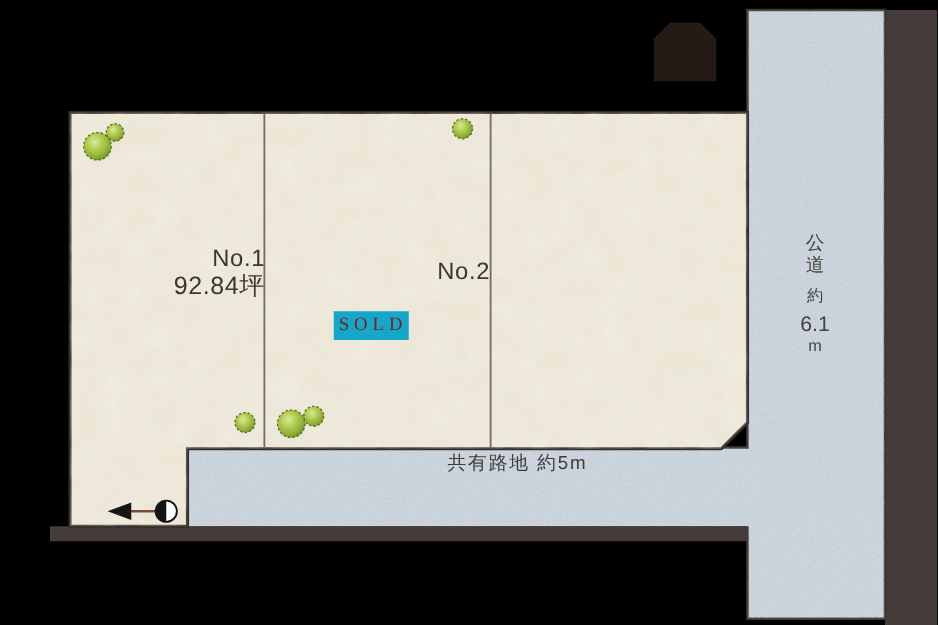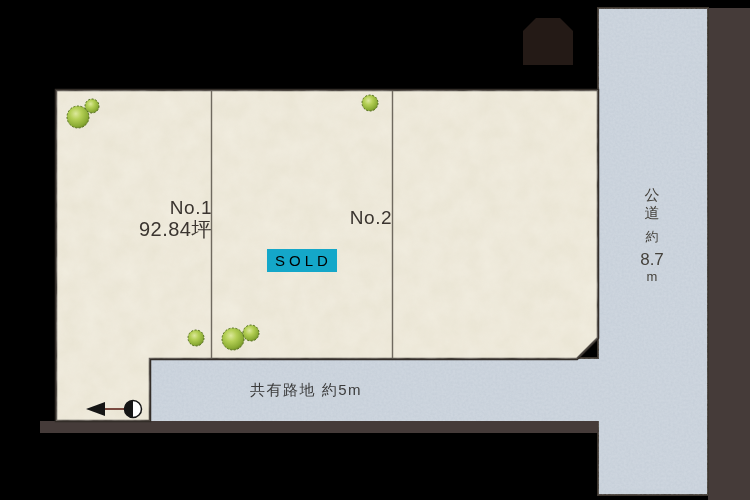--- a/index.html
+++ b/index.html
@@ -12,9 +12,9 @@
   .plot-area{font-size:20px;letter-spacing:0.5px;}
   #plot1-label{left:54px;top:198px;width:158px;}
   #plot2-label{left:212px;top:208px;width:180px;}
-  .sold-badge{position:absolute;left:267px;top:249px;width:70px;height:23px;
-              background:#14a7c9;color:#000000;display:flex;align-items:center;justify-content:center;
-              font-family:Liberation Sans, sans-serif;font-size:15px;
+  .sold-badge{position:absolute;left:267px;top:249px;width:60px;height:23px;
+              background:#14a7c9;color:#7f1d1d;display:flex;align-items:center;justify-content:center;
+              font-family:Liberation Serif, serif;font-size:15px;
               letter-spacing:4px;padding-left:3px;box-sizing:border-box;}
   .road-label-v{left:631px;top:187px;width:42px;display:flex;flex-direction:column;
                 align-items:center;color:#45423c;font-size:15px;line-height:1.0;gap:3px;}

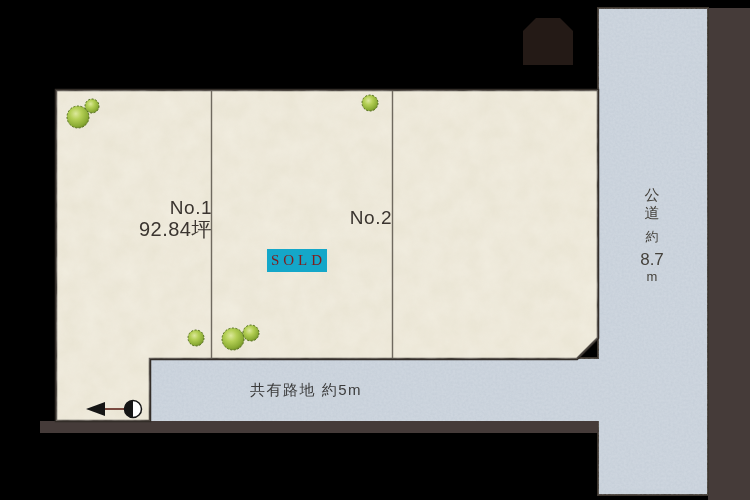--- a/index.html
+++ b/index.html
@@ -99,7 +99,7 @@
     <span>公</span>
     <span>道</span>
     <span class="approx">約</span>
-    <span class="num">8.7</span>
+    <span class="num">6.1</span>
     <span class="unit">m</span>
   </div>
 

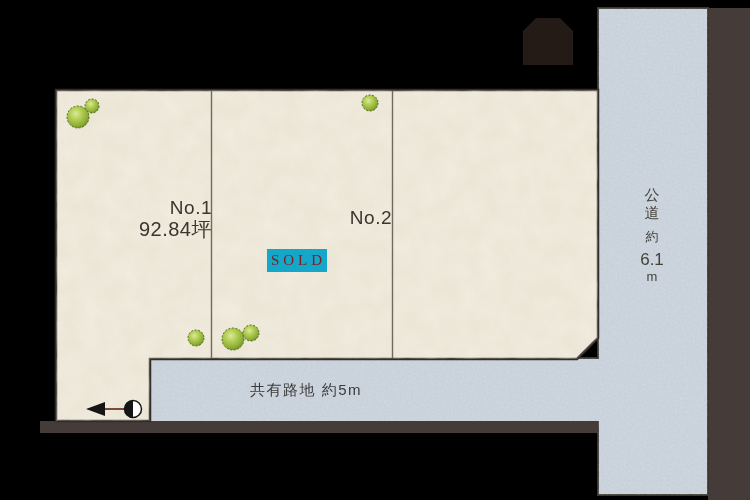--- a/index.html
+++ b/index.html
@@ -21,7 +21,7 @@
   .road-label-v .approx{font-size:13px;margin-top:7px;}
   .road-label-v .num{font-size:17px;margin-top:5px;}
   .road-label-v .unit{font-size:13px;margin-top:-1px;}
-  .road-label-h{left:250px;top:381px;width:220px;text-align:left;color:#3b3b3b;
+  .road-label-h{left:250px;top:361px;width:220px;text-align:right;color:#3b3b3b;
                 font-size:15px;letter-spacing:1.5px;}
 </style>
 </head>

